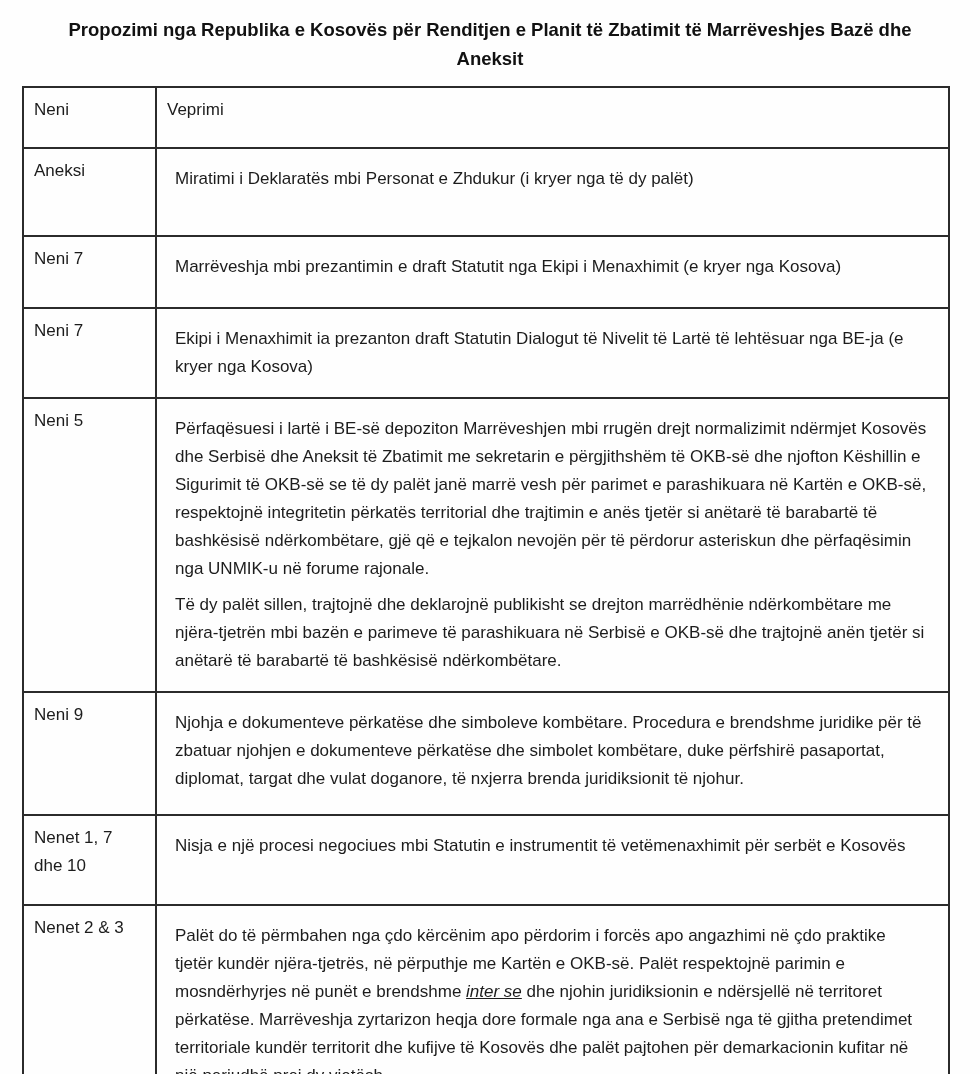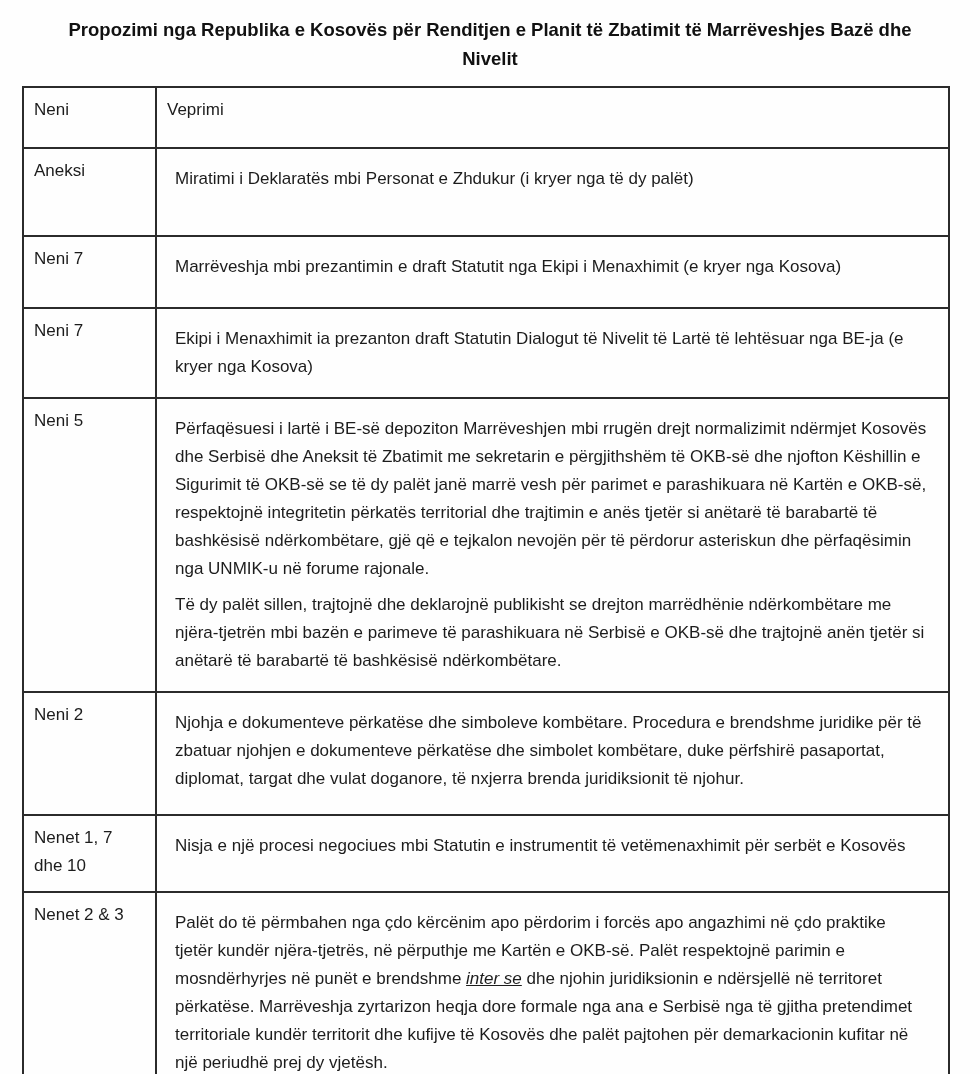--- a/index.html
+++ b/index.html
@@ -64,7 +64,7 @@
 
   <div class="doc-title">
     <div>Propozimi nga Republika e Kosovës për Renditjen e Planit të Zbatimit të Marrëveshjes Bazë dhe</div>
-    <div>Nivelit</div>
+    <div>Aneksit</div>
   </div>
 
   <table class="main-table">

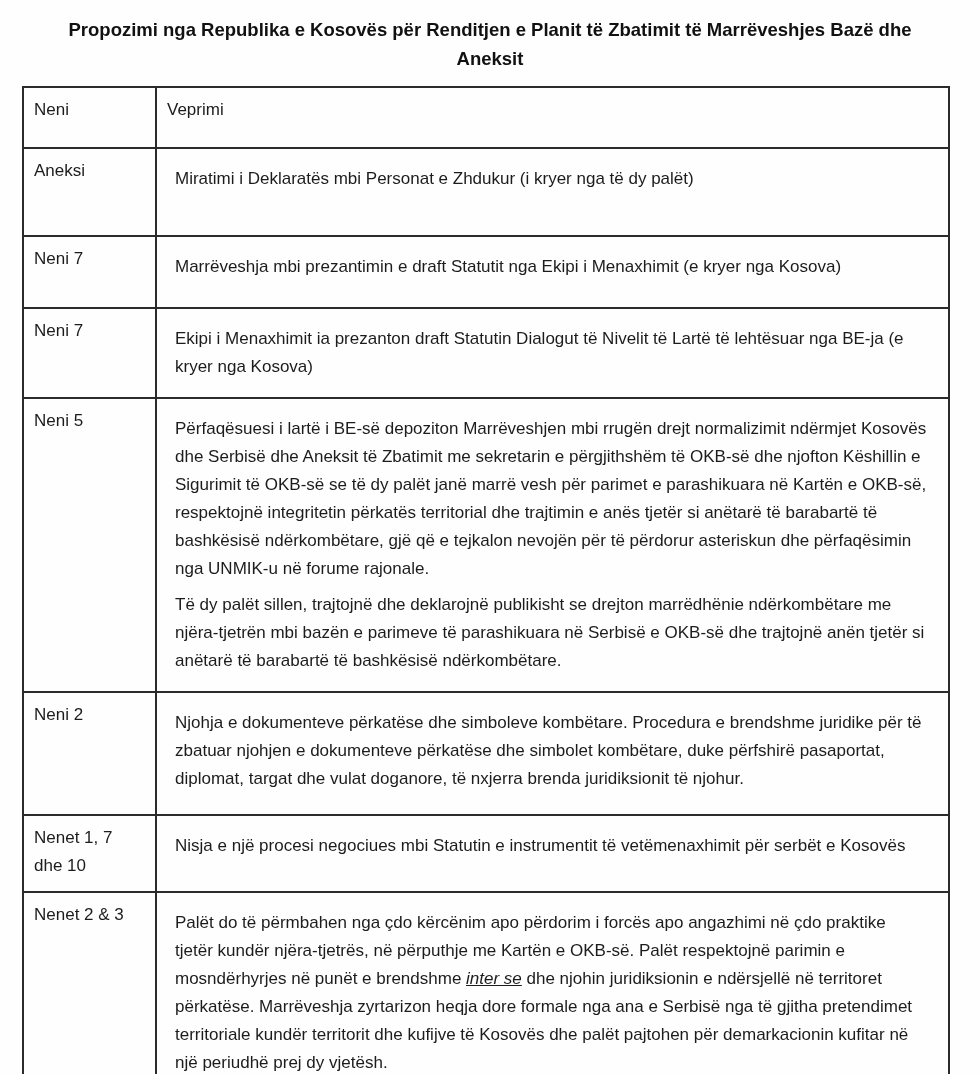--- a/index.html
+++ b/index.html
@@ -108,7 +108,7 @@
       </tr>
 
       <tr class="h-r4">
-        <td>Neni 2</td>
+        <td>Neni 9</td>
         <td>
           <p>Njohja e dokumenteve përkatëse dhe simboleve kombëtare. Procedura e brendshme juridike për të zbatuar njohjen e dokumenteve përkatëse dhe simbolet kombëtare, duke përfshirë pasaportat, diplomat, targat dhe vulat doganore, të nxjerra brenda juridiksionit të njohur.</p>
         </td>

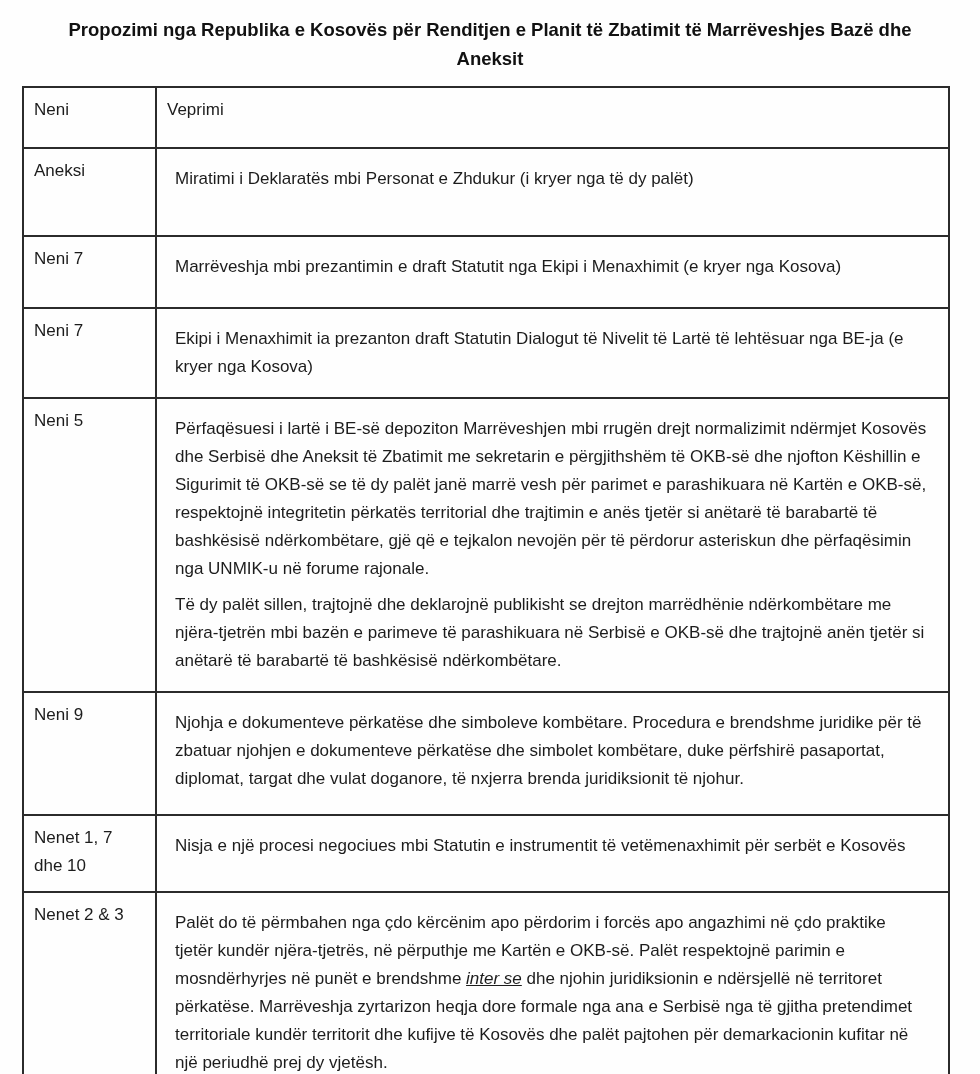--- a/index.html
+++ b/index.html
@@ -48,7 +48,7 @@
   tr.h-r1 { height: 72px; }
   tr.h-r2 { height: 70px; }
   tr.h-r4 { height: 123px; }
-  tr.h-r5 { height: 77px; }
+  tr.h-r5 { height: 90px; }
   th.col-header {
     font-weight: bold;
     text-align: center;

